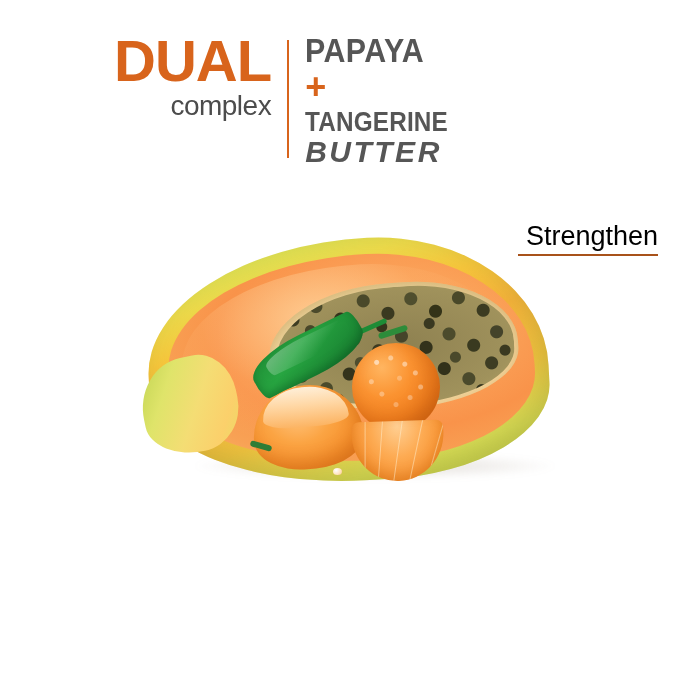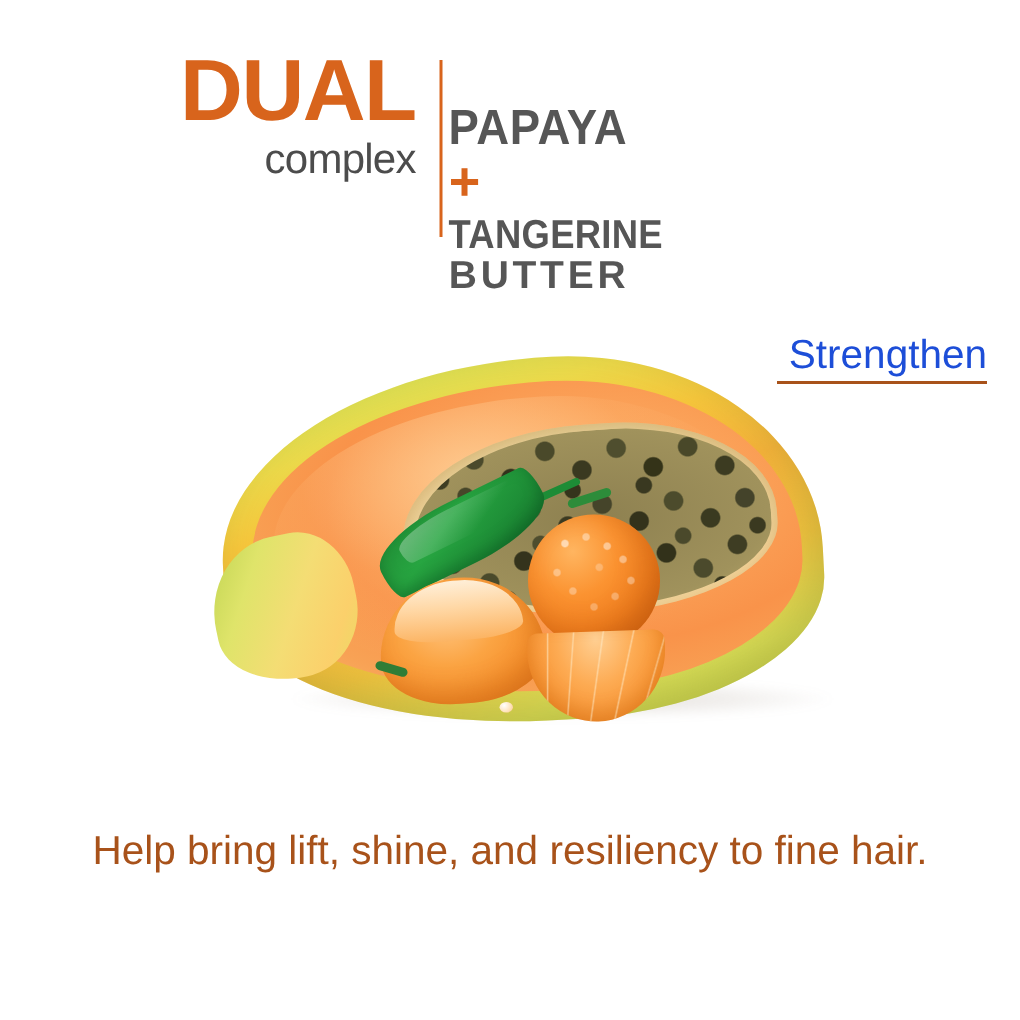--- a/index.html
+++ b/index.html
@@ -47,10 +47,9 @@
     flex:0 0 auto;
   }
   .lockup-right{
-    padding-left:4px;
+    padding-left:16px;
     line-height:1;
     text-align:left;
-    margin-top:34px;
   }
   .papaya-word{
     display:block;

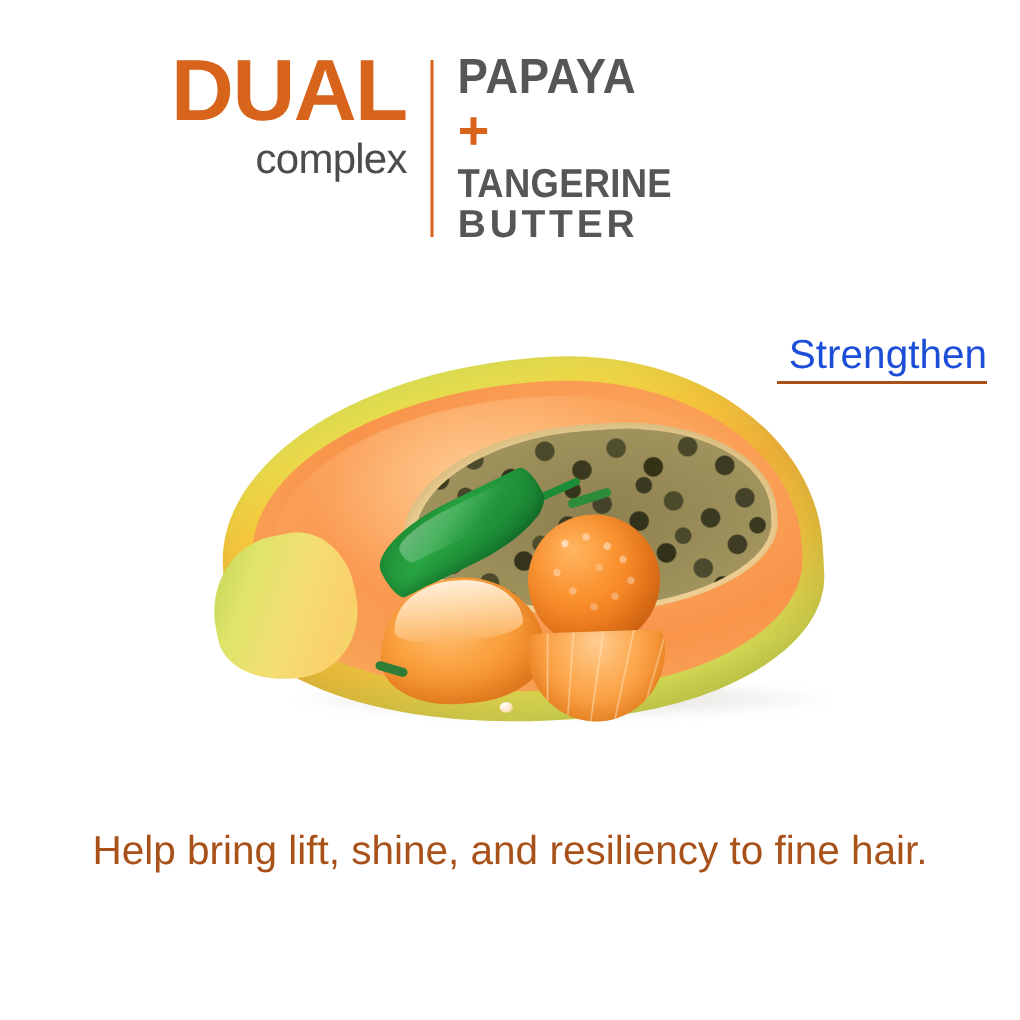--- a/index.html
+++ b/index.html
@@ -81,11 +81,12 @@
   }
   .butter-word{
     display:block;
-    font-size:26px;
+    font-size:30px;
     font-weight:bold;
     color:#565656;
     letter-spacing:2.5px;
     line-height:1.05;
+    font-style:italic;
   }
 
   

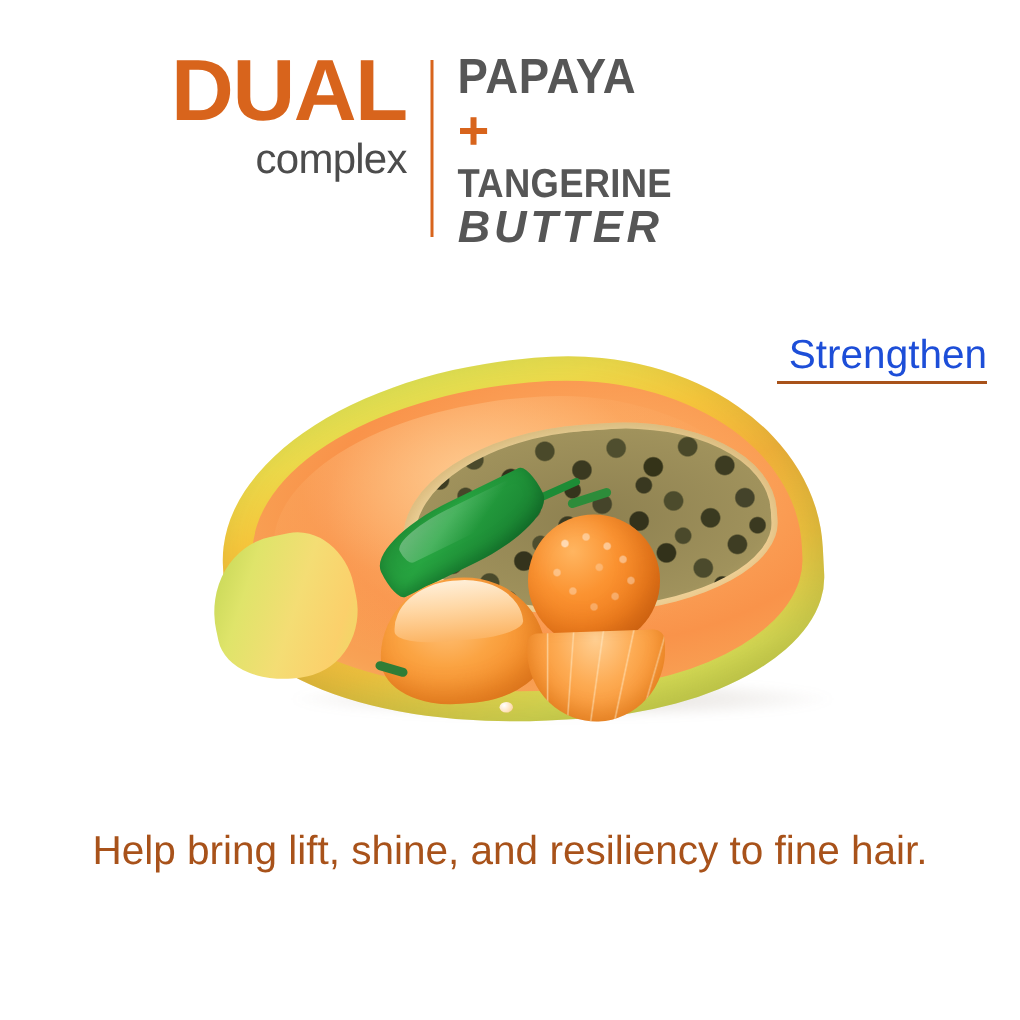--- a/index.html
+++ b/index.html
@@ -93,7 +93,7 @@
   .callout{
     position:absolute;
     font-size:27px;
-    color:#1d4ed8;
+    color:#000000;
     font-weight:400;
     letter-spacing:0px;
     white-space:pre;

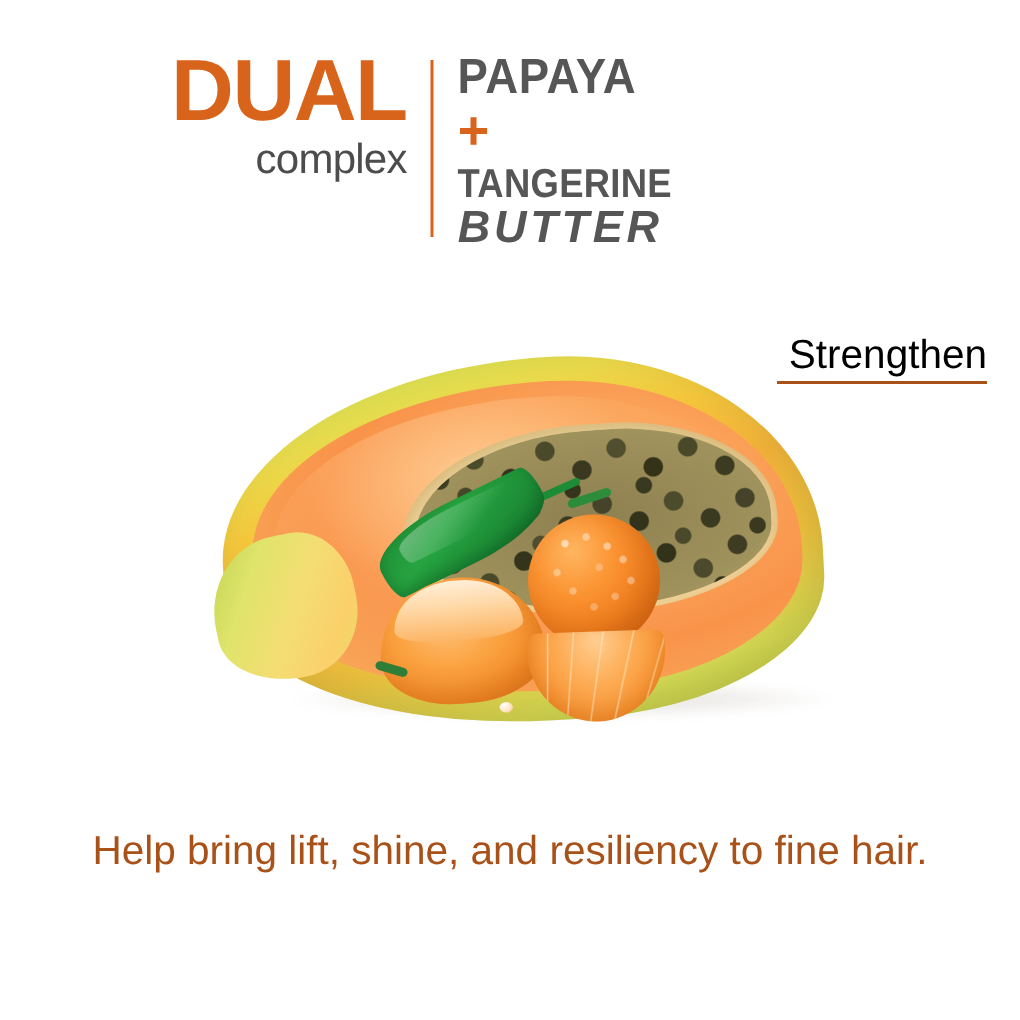--- a/index.html
+++ b/index.html
@@ -380,7 +380,6 @@
   </div>
 
 
-  <div class="tagline">Help bring lift, shine, and resiliency to fine hair.</div>
 
 </div>
 

